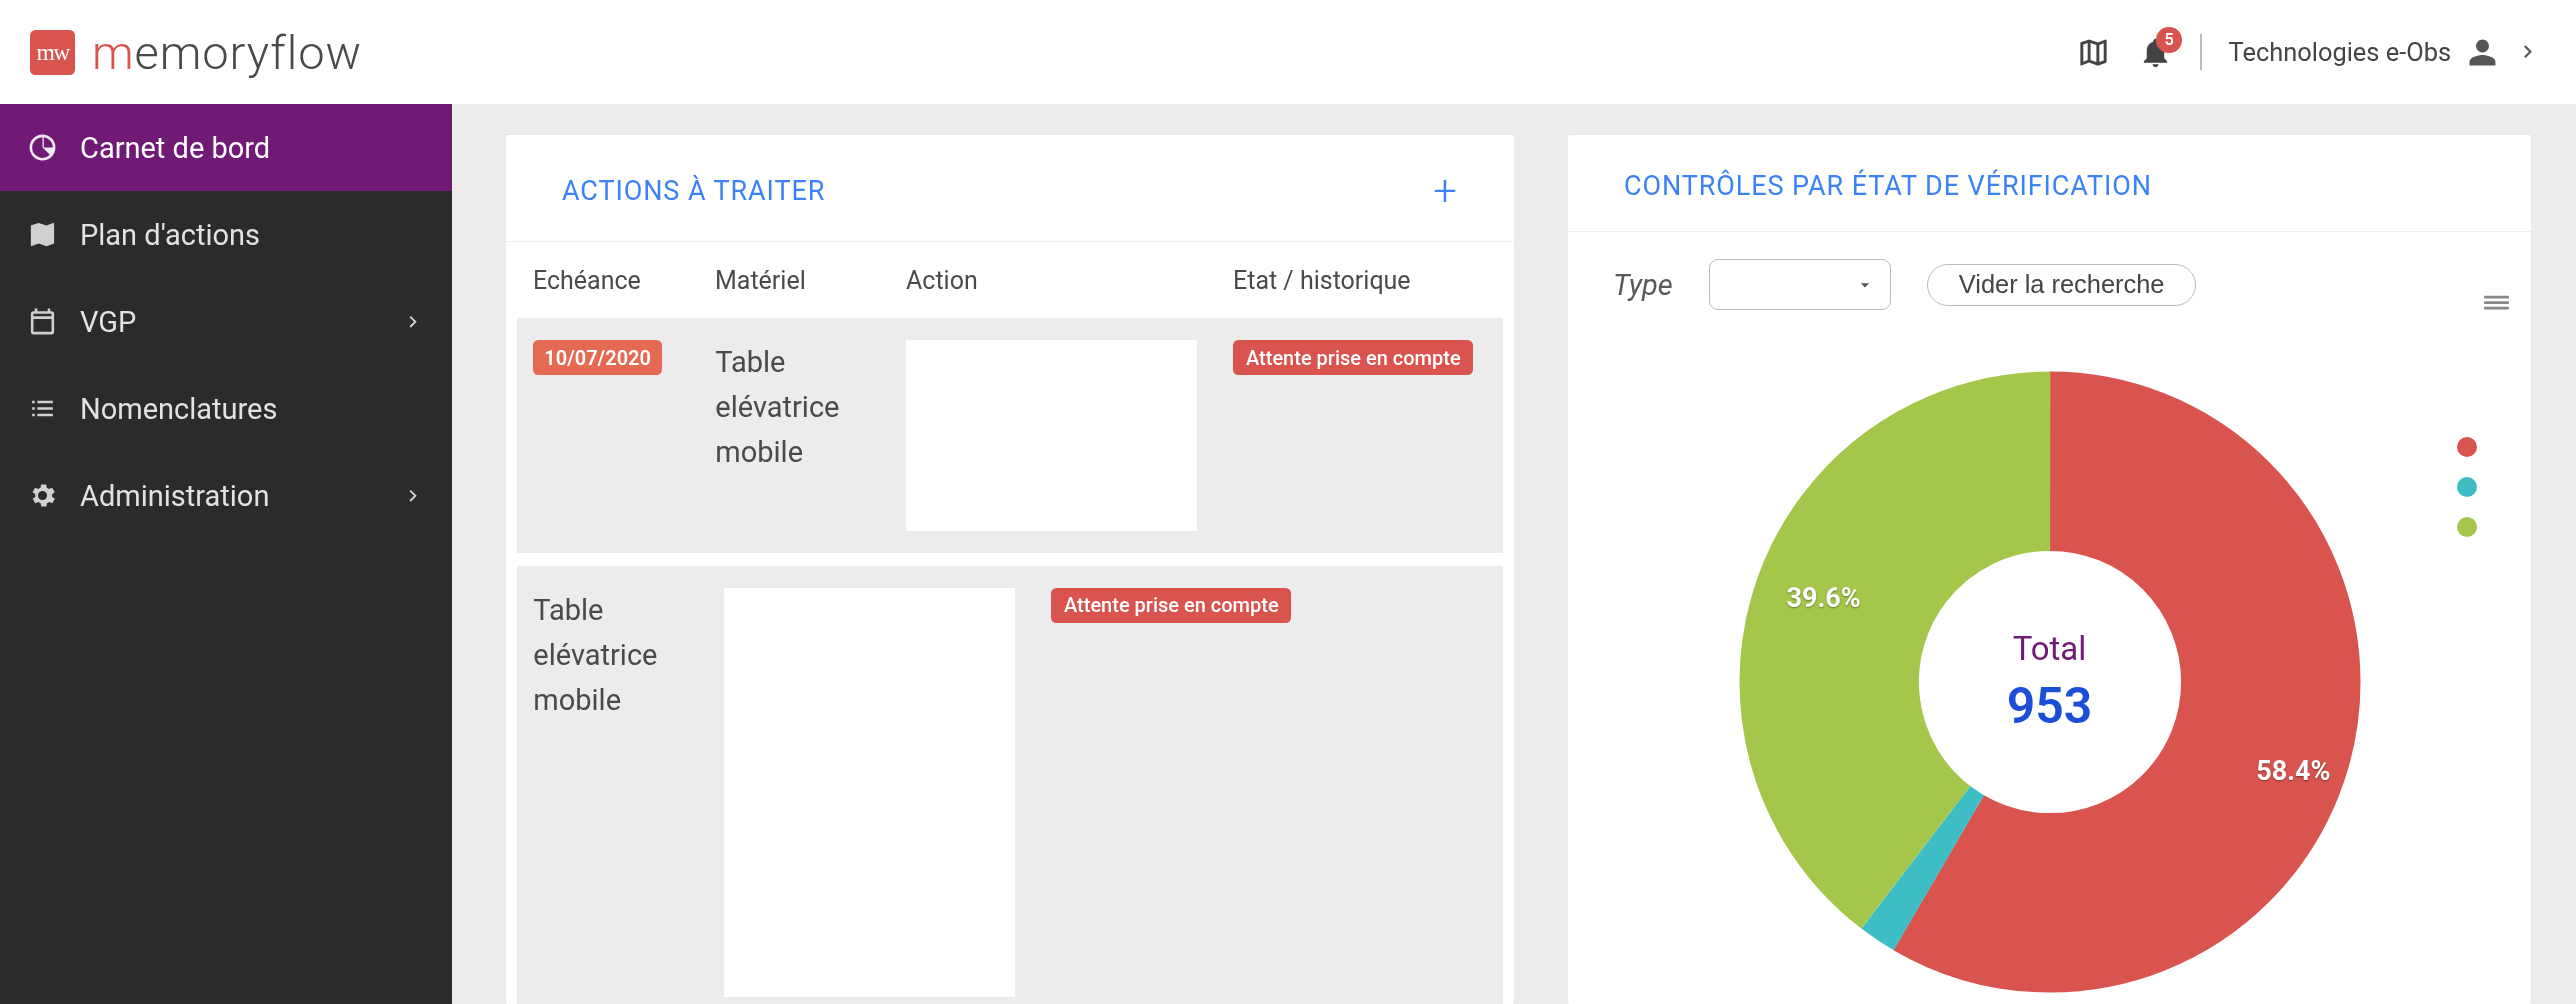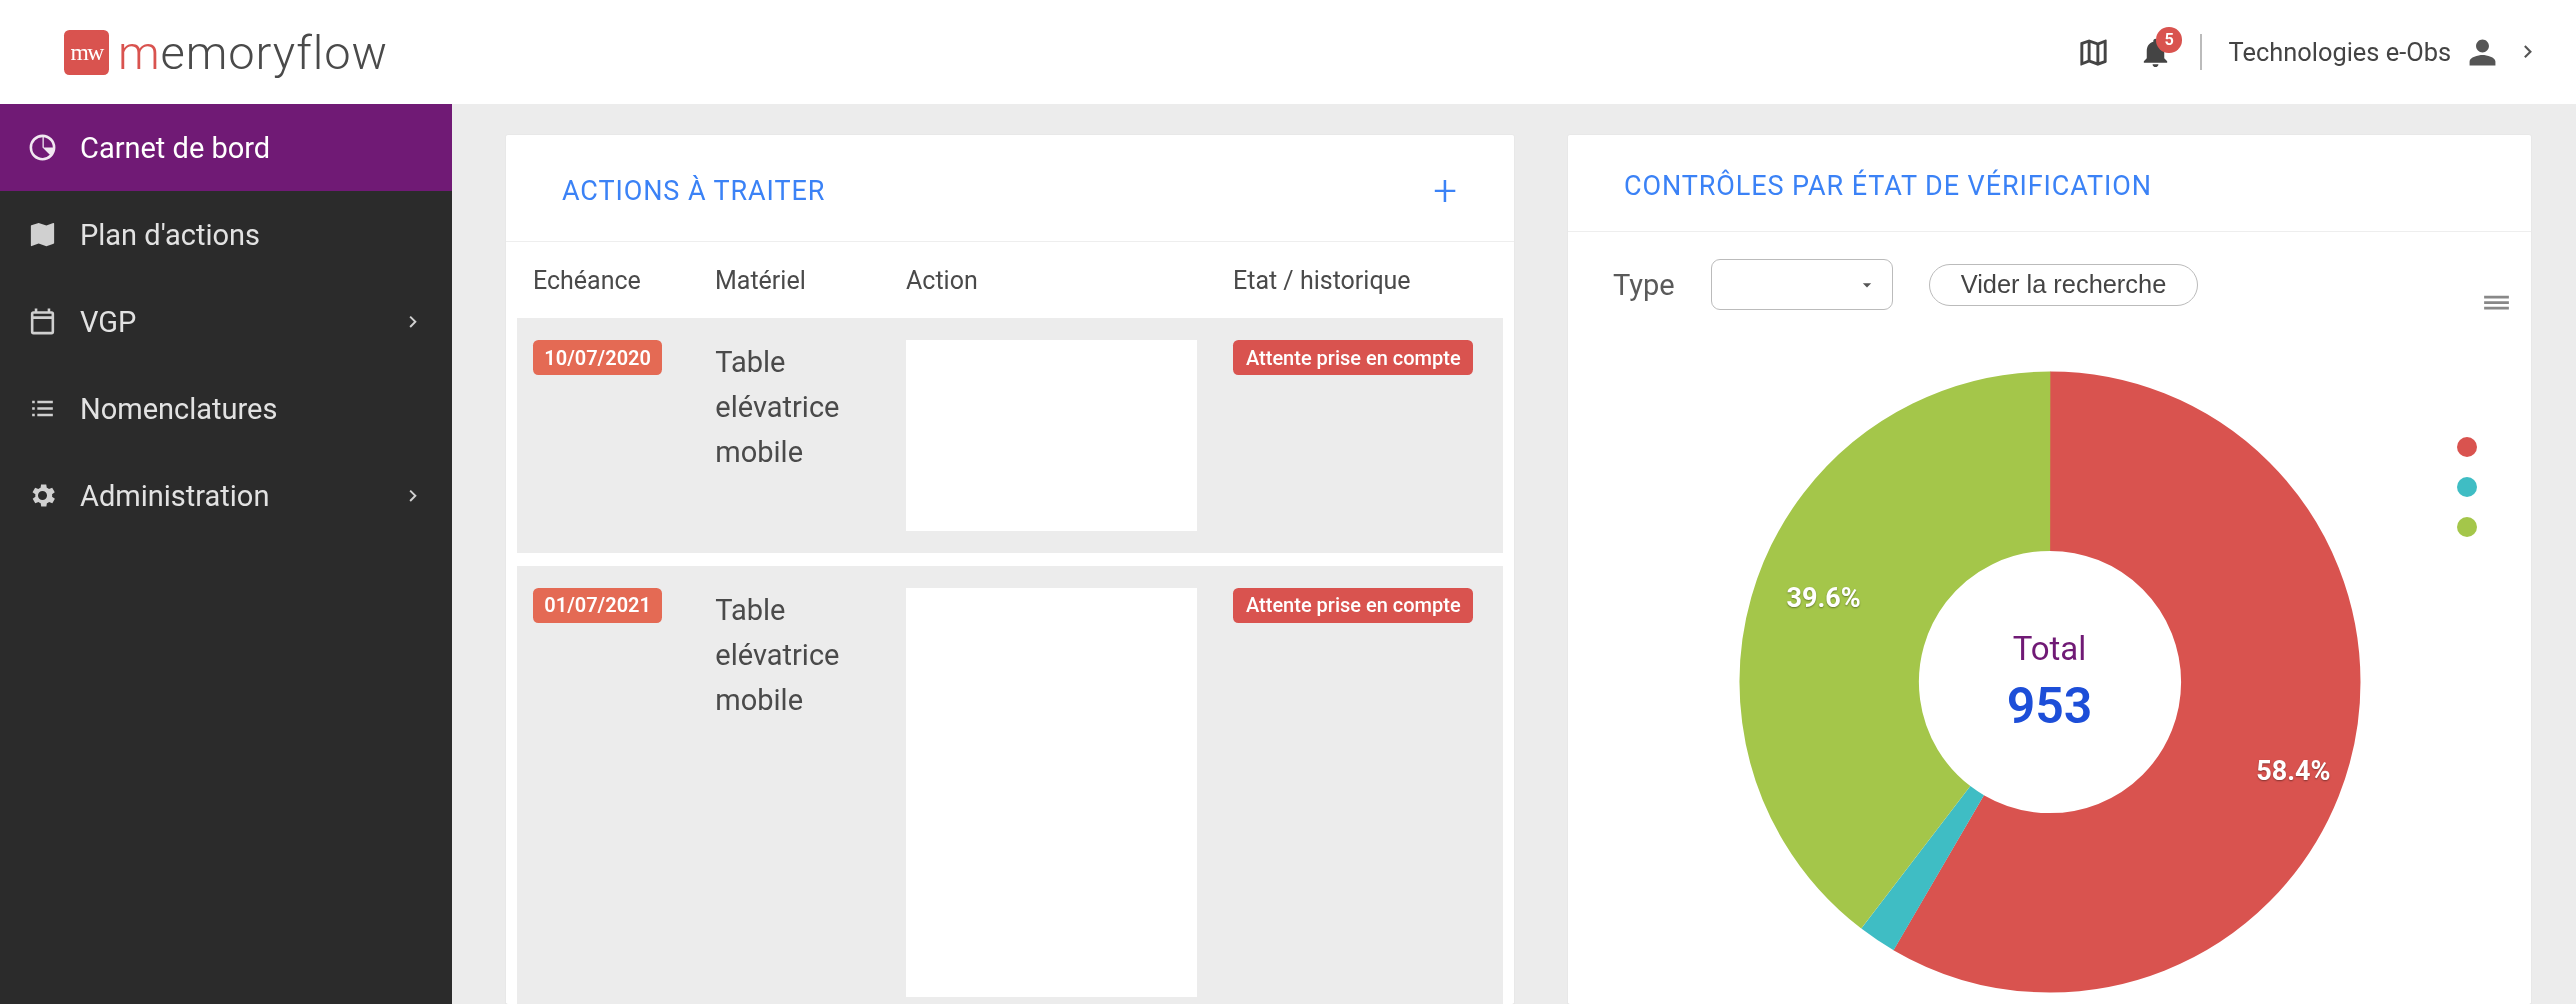--- a/index.html
+++ b/index.html
@@ -8,7 +8,7 @@
   
   
   .topbar { position: fixed; top:0; left:0; right:0; height:104px; background:#fff; display:flex; align-items:center; justify-content:space-between; padding-right:36px; z-index:10; }
-  .logo { display:flex; align-items:center; gap:9px; padding-left:64px; }
+  .logo { display:flex; align-items:center; gap:17px; padding-left:30px; }
   .logo-badge { width:45px; height:45px; background:#d9534f; display:flex; align-items:center; justify-content:center; border-radius:5.4px; position:relative; }
   .logo-badge::before { content:""; position:absolute; inset:0; background:#d9534f; clip-path: polygon(28% 0, 72% 0, 100% 28%, 100% 72%, 72% 100%, 28% 100%, 0 72%, 0 28%); }
   .logo-badge span { position:relative; color:#fff; font-weight:400; font-size:23.6px; font-family: "Georgia", serif; letter-spacing:-1.8px; }

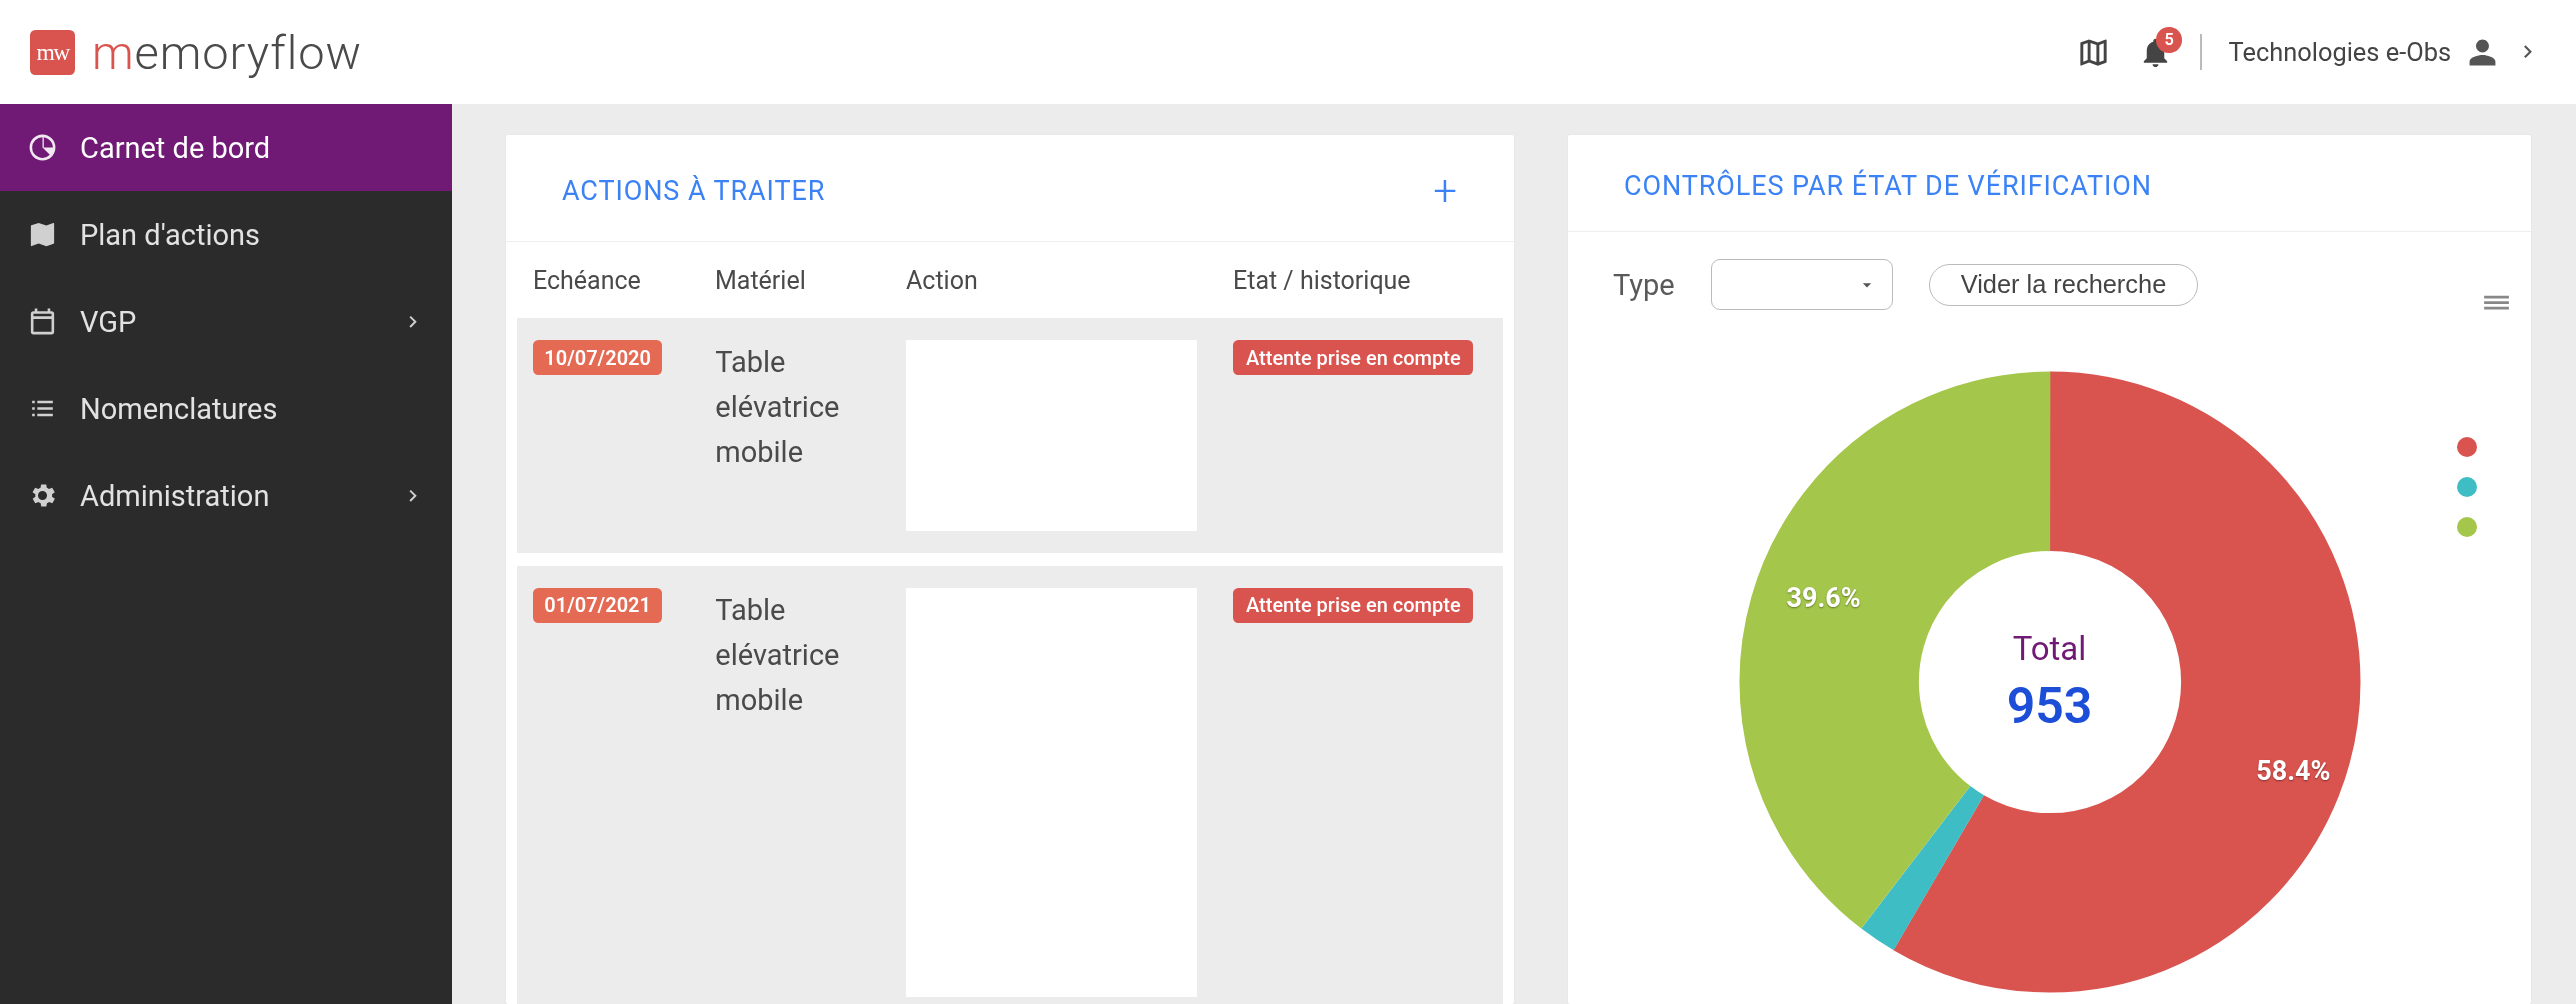--- a/index.html
+++ b/index.html
@@ -59,7 +59,7 @@
   
   .controls-body { padding:27px 45px 0; display:flex; flex-direction:column; gap:27px; position:relative; height:100%; }
   .filter-row { display:flex; align-items:center; gap:36px; }
-  .filter-row label { font-size:29px; color:#5a5a5a; }
+  .filter-row label { font-size:29px; color:#5a5a5a;font-style:italic; }
   .select { width:182px; height:51px; border:0.9px solid #bbb; border-radius:9px; background:#fff; display:flex; align-items:center; justify-content:flex-end; padding-right:14.5px; cursor:pointer; }
   .select svg { width:20px; height:20px; fill:#555; }
   .btn-outline { height:42px; padding:0 31px; border:0.9px solid #bbb; border-radius:25.4px; background:#fff; font-size:25.4px; color:#444; cursor:pointer; display:flex; align-items:center; }

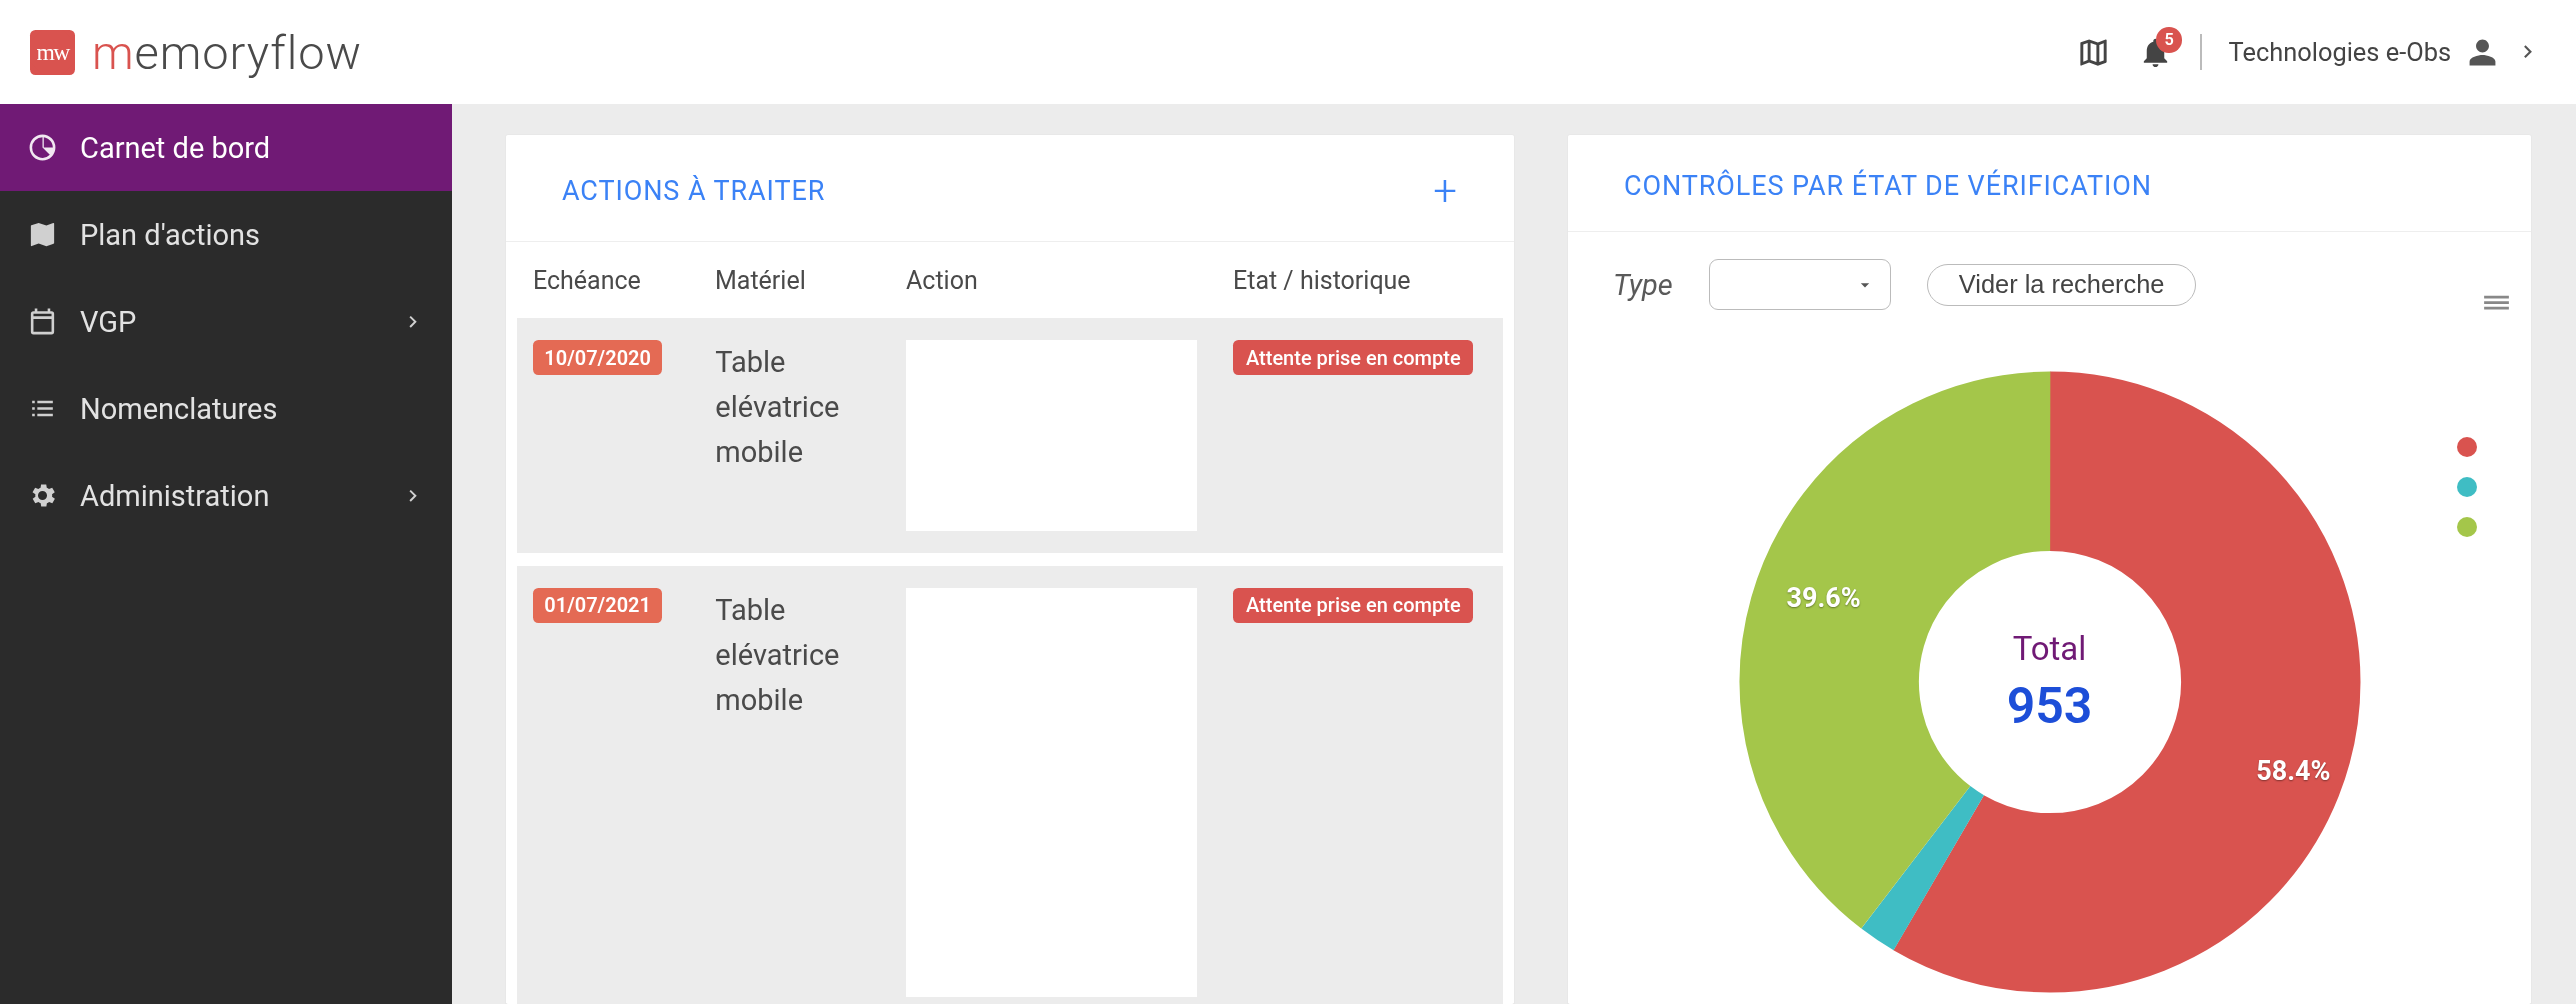--- a/index.html
+++ b/index.html
@@ -174,7 +174,6 @@
         <div class="col-etat"><span class="etat-badge">Attente prise en compte</span></div>
       </div>
       <div class="row tall">
-        <div class="col-date"><span class="date-badge">01/07/2021</span></div>
         <div class="col-mat">Table elévatrice mobile</div>
         <div class="col-action">
             <div class="whitebox"></div>

